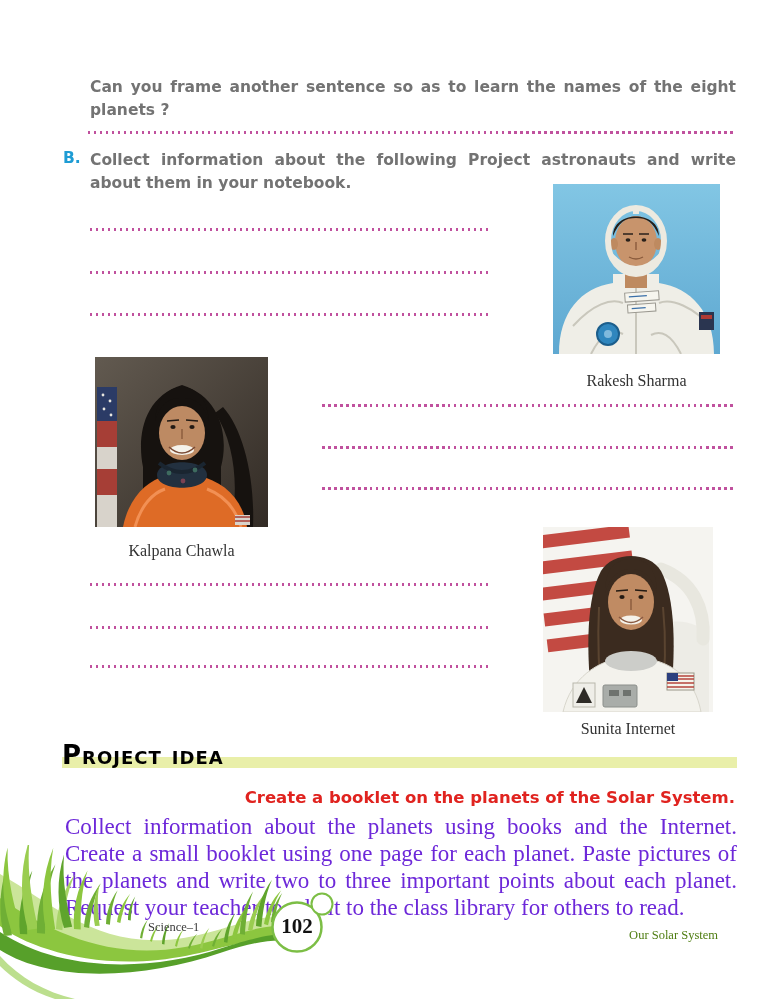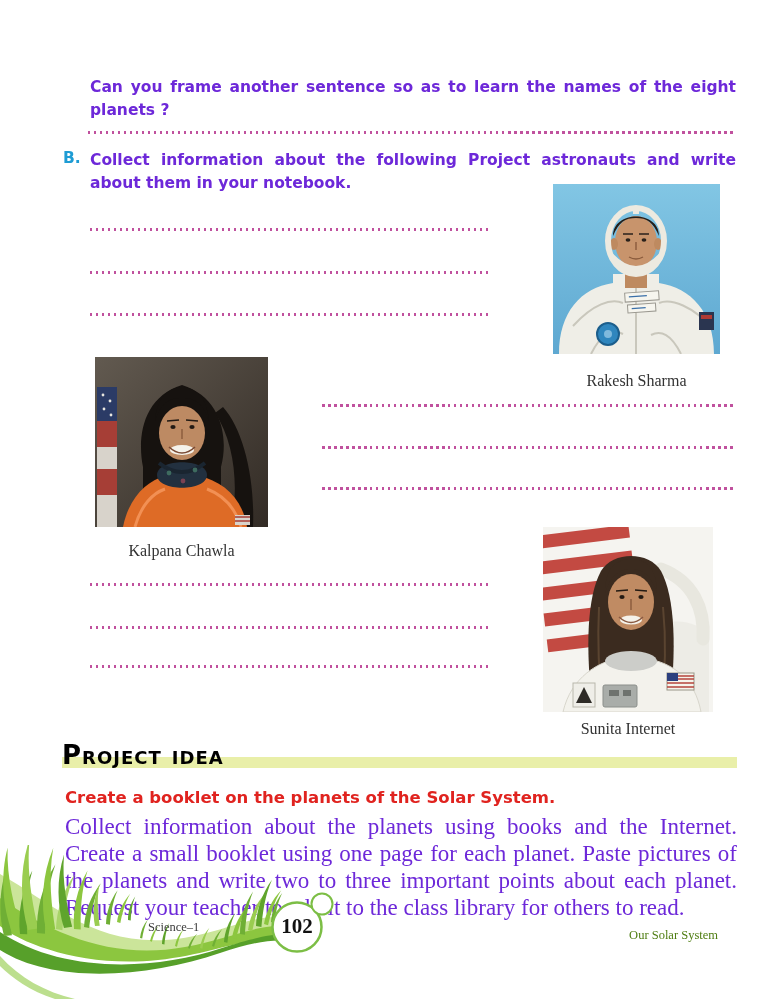--- a/index.html
+++ b/index.html
@@ -8,7 +8,7 @@
 
   
   .blue-head{position:absolute;font-family:"DejaVu Sans",sans-serif;font-weight:bold;
-             font-size:15.5px;line-height:23px;color:#6d28d9;text-align:justify;}
+             font-size:15.5px;line-height:23px;color:#737373;text-align:justify;}
   .sec-label{position:absolute;font-family:"DejaVu Sans",sans-serif;font-weight:bold;
              font-size:15.5px;color:#1E9CD4;}
 

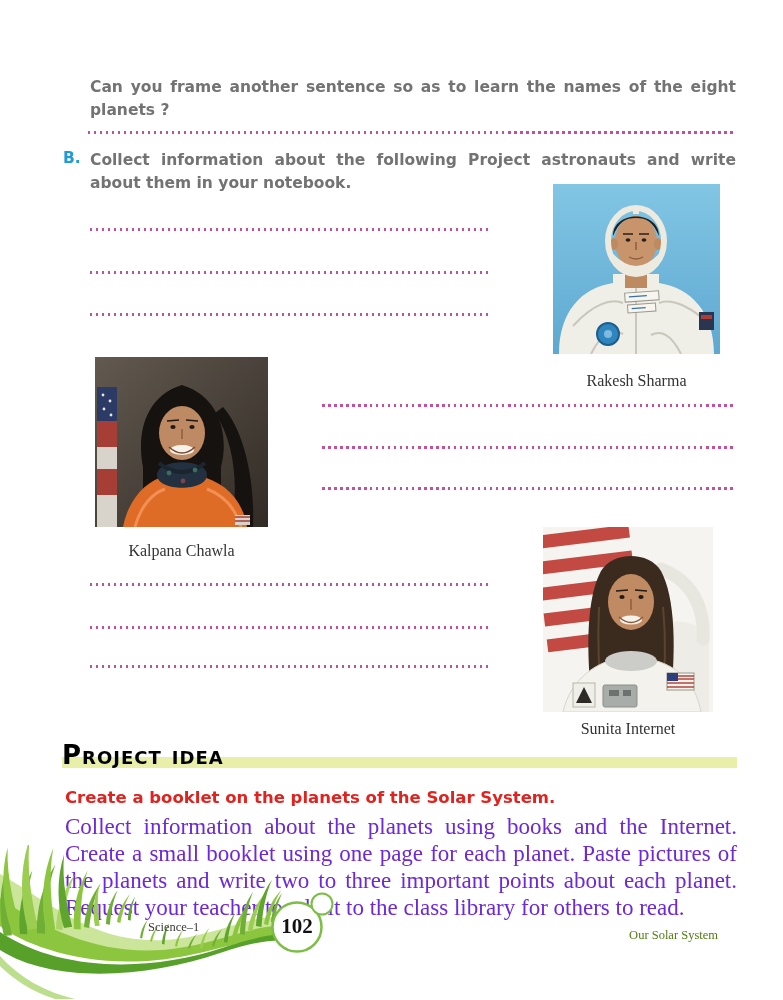--- a/index.html
+++ b/index.html
@@ -29,7 +29,7 @@
                 font-variant:small-caps;font-size:26px;letter-spacing:1px;color:#000000;}
   .project-sub{position:absolute;left:65px;top:788px;width:670px;
                font-family:"DejaVu Sans",sans-serif;font-weight:bold;
-               font-size:16.5px;color:#E0231F;}
+               font-size:16.5px;color:#E0231F;text-align:right;}
   .project-body{position:absolute;left:65px;top:813px;width:672px;
                 font-size:23px;line-height:27px;color:#6d28d9;text-align:justify;}
 

